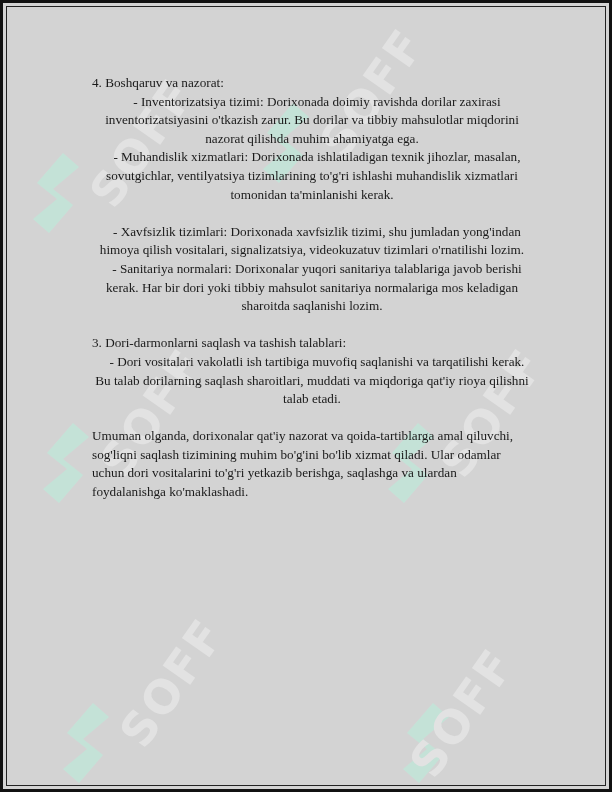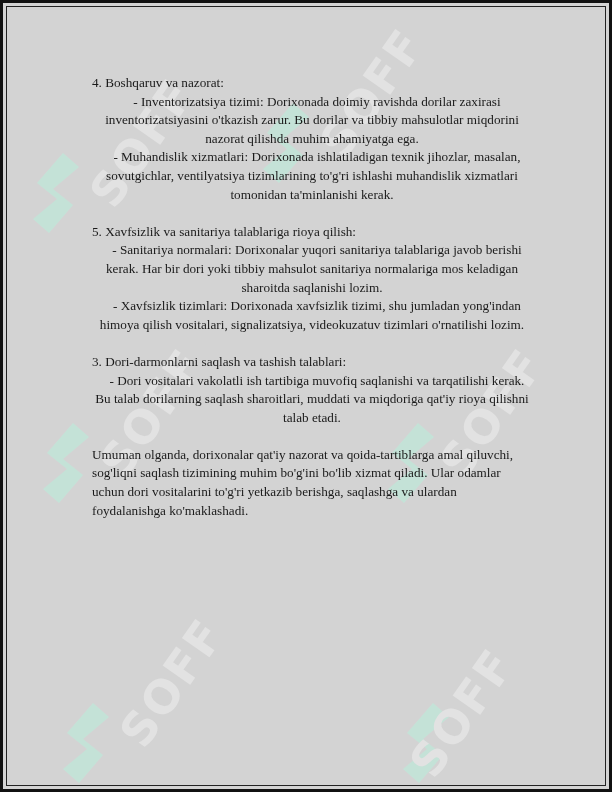--- a/index.html
+++ b/index.html
@@ -126,7 +126,6 @@
       <div class="line indent">   - Muhandislik xizmatlari: Dorixonada ishlatiladigan texnik jihozlar, masalan, sovutgichlar, ventilyatsiya tizimlarining to'g'ri ishlashi muhandislik xizmatlari tomonidan ta'minlanishi kerak.</div>
     </div>
     <div class="section">
-      <div class="line">5. Xavfsizlik va sanitariya talablariga rioya qilish:</div>
       <div class="line indent">   - Sanitariya normalari: Dorixonalar yuqori sanitariya talablariga javob berishi kerak. Har bir dori yoki tibbiy mahsulot sanitariya normalariga mos keladigan sharoitda saqlanishi lozim.</div>
       <div class="line indent">   - Xavfsizlik tizimlari: Dorixonada xavfsizlik tizimi, shu jumladan yong'indan himoya qilish vositalari, signalizatsiya, videokuzatuv tizimlari o'rnatilishi lozim.</div>
     </div>

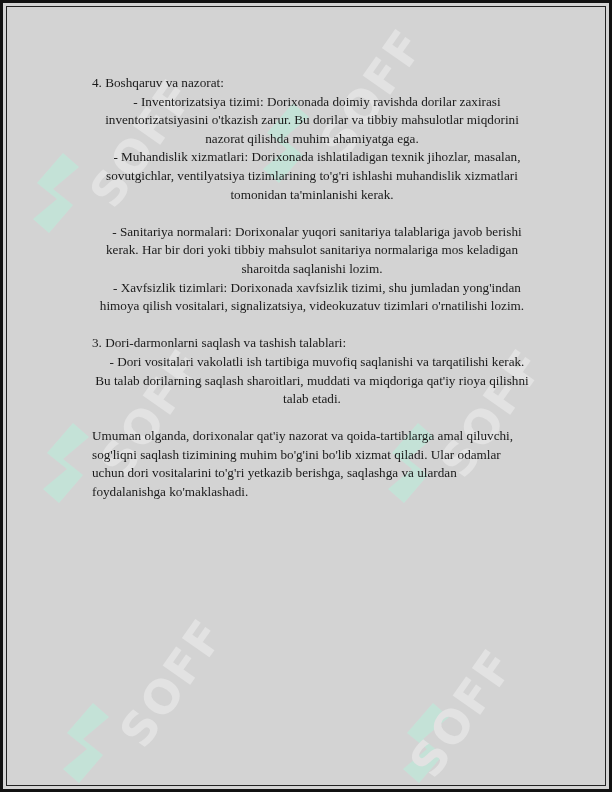--- a/index.html
+++ b/index.html
@@ -126,8 +126,8 @@
       <div class="line indent">   - Muhandislik xizmatlari: Dorixonada ishlatiladigan texnik jihozlar, masalan, sovutgichlar, ventilyatsiya tizimlarining to'g'ri ishlashi muhandislik xizmatlari tomonidan ta'minlanishi kerak.</div>
     </div>
     <div class="section">
+      <div class="line indent">   - Xavfsizlik tizimlari: Dorixonada xavfsizlik tizimi, shu jumladan yong'indan himoya qilish vositalari, signalizatsiya, videokuzatuv tizimlari o'rnatilishi lozim.</div>
       <div class="line indent">   - Sanitariya normalari: Dorixonalar yuqori sanitariya talablariga javob berishi kerak. Har bir dori yoki tibbiy mahsulot sanitariya normalariga mos keladigan sharoitda saqlanishi lozim.</div>
-      <div class="line indent">   - Xavfsizlik tizimlari: Dorixonada xavfsizlik tizimi, shu jumladan yong'indan himoya qilish vositalari, signalizatsiya, videokuzatuv tizimlari o'rnatilishi lozim.</div>
     </div>
     <div class="section">
       <div class="line">3. Dori-darmonlarni saqlash va tashish talablari:</div>

